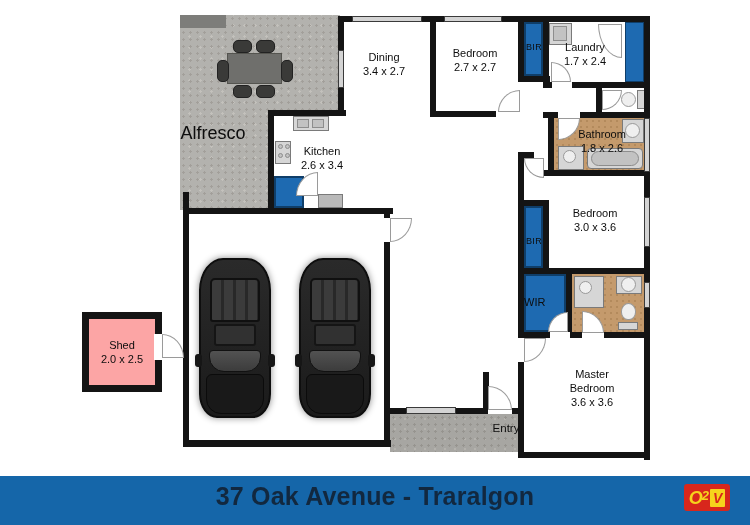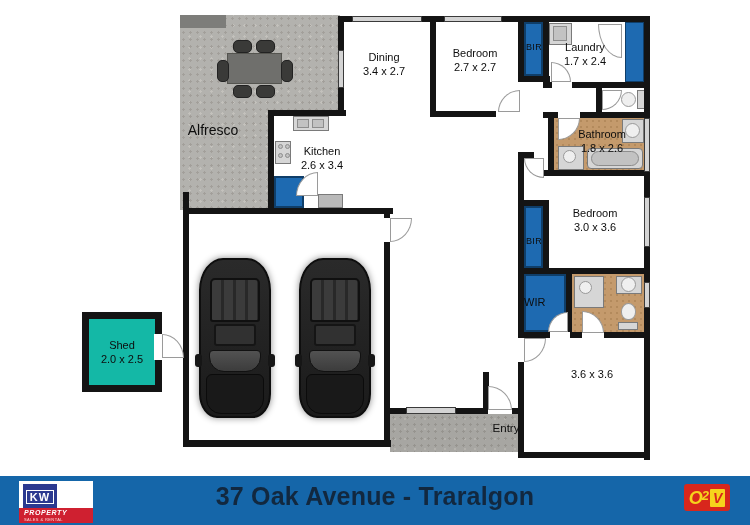--- a/index.html
+++ b/index.html
@@ -68,7 +68,7 @@
   .rlabel span{display:block}
   .rlabel.big{font-size:11.5px}
   .rlabel.tiny{font-size:9px;letter-spacing:.3px}
-  .rlabel.alf{font-size:14px}
+  .rlabel.alf{font-size:18px}
 
   
   .shed{position:absolute;left:82px;top:312px;width:80px;height:80px;background:#14b8a6;

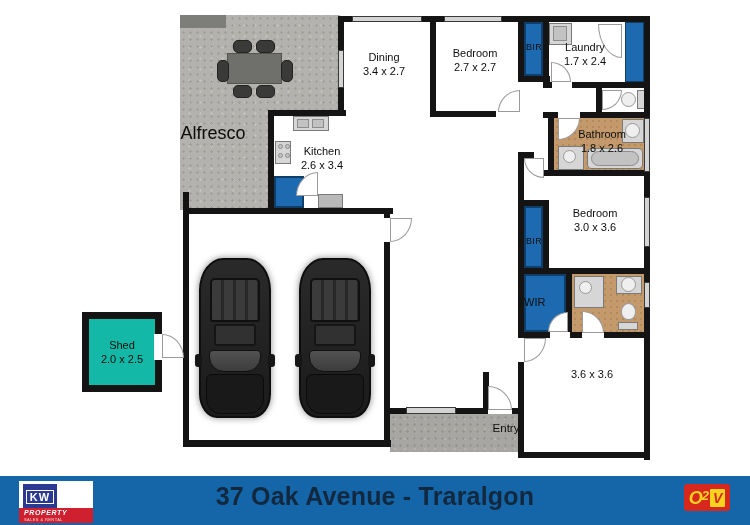--- a/index.html
+++ b/index.html
@@ -71,7 +71,7 @@
   .rlabel.alf{font-size:18px}
 
   
-  .shed{position:absolute;left:82px;top:312px;width:80px;height:80px;background:#14b8a6;
+  .shed{position:absolute;left:82px;top:312px;width:80px;height:80px;background:#fca5a5;
     border:7px solid var(--wall);display:flex;align-items:center;justify-content:center}
 
   

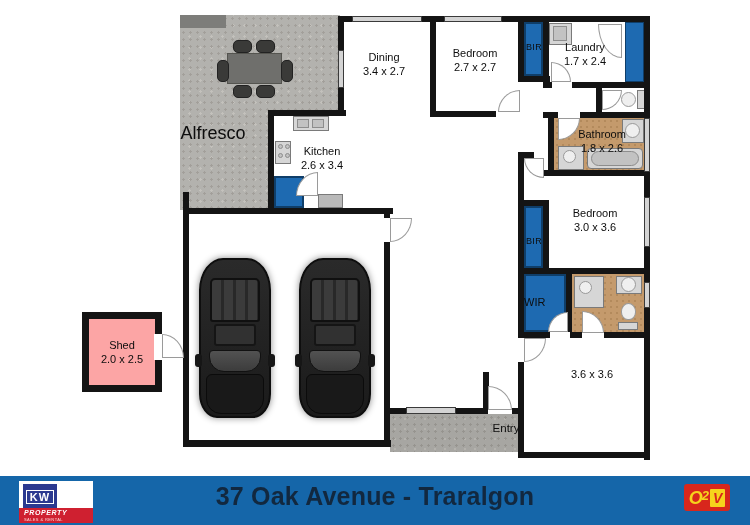--- a/index.html
+++ b/index.html
@@ -273,6 +273,7 @@
       <span>WIR</span>
       </div>
     <div class="rlabel" style="left:555px;top:367px;width:74px">
+      <span>Master Bedroom</span>
         <span>3.6 x 3.6</span>
       </div>
     <div class="rlabel big" style="left:476px;top:421px;width:60px">

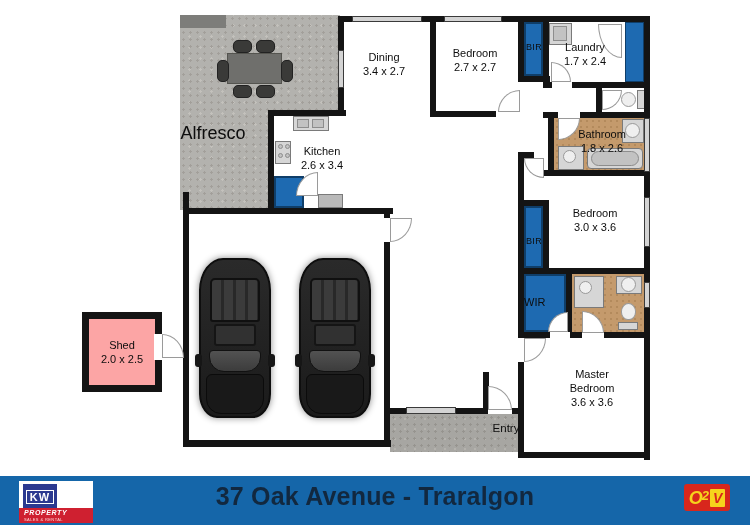--- a/index.html
+++ b/index.html
@@ -282,15 +282,6 @@
   </div>
 
   <div class="footer">
-    <div class="kw">
-      <div class="kw-sq">
-        <span class="kw-txt">KW</span>
-      </div>
-      <div class="kw-band">
-        <span class="kw-prop">PROPERTY</span>
-        <span class="kw-tag">SALES &amp; RENTAL</span>
-      </div>
-    </div>
     <div class="title">37 Oak Avenue - Traralgon</div>
     <div class="o2v">
       <span class="o2v-o">O</span>

